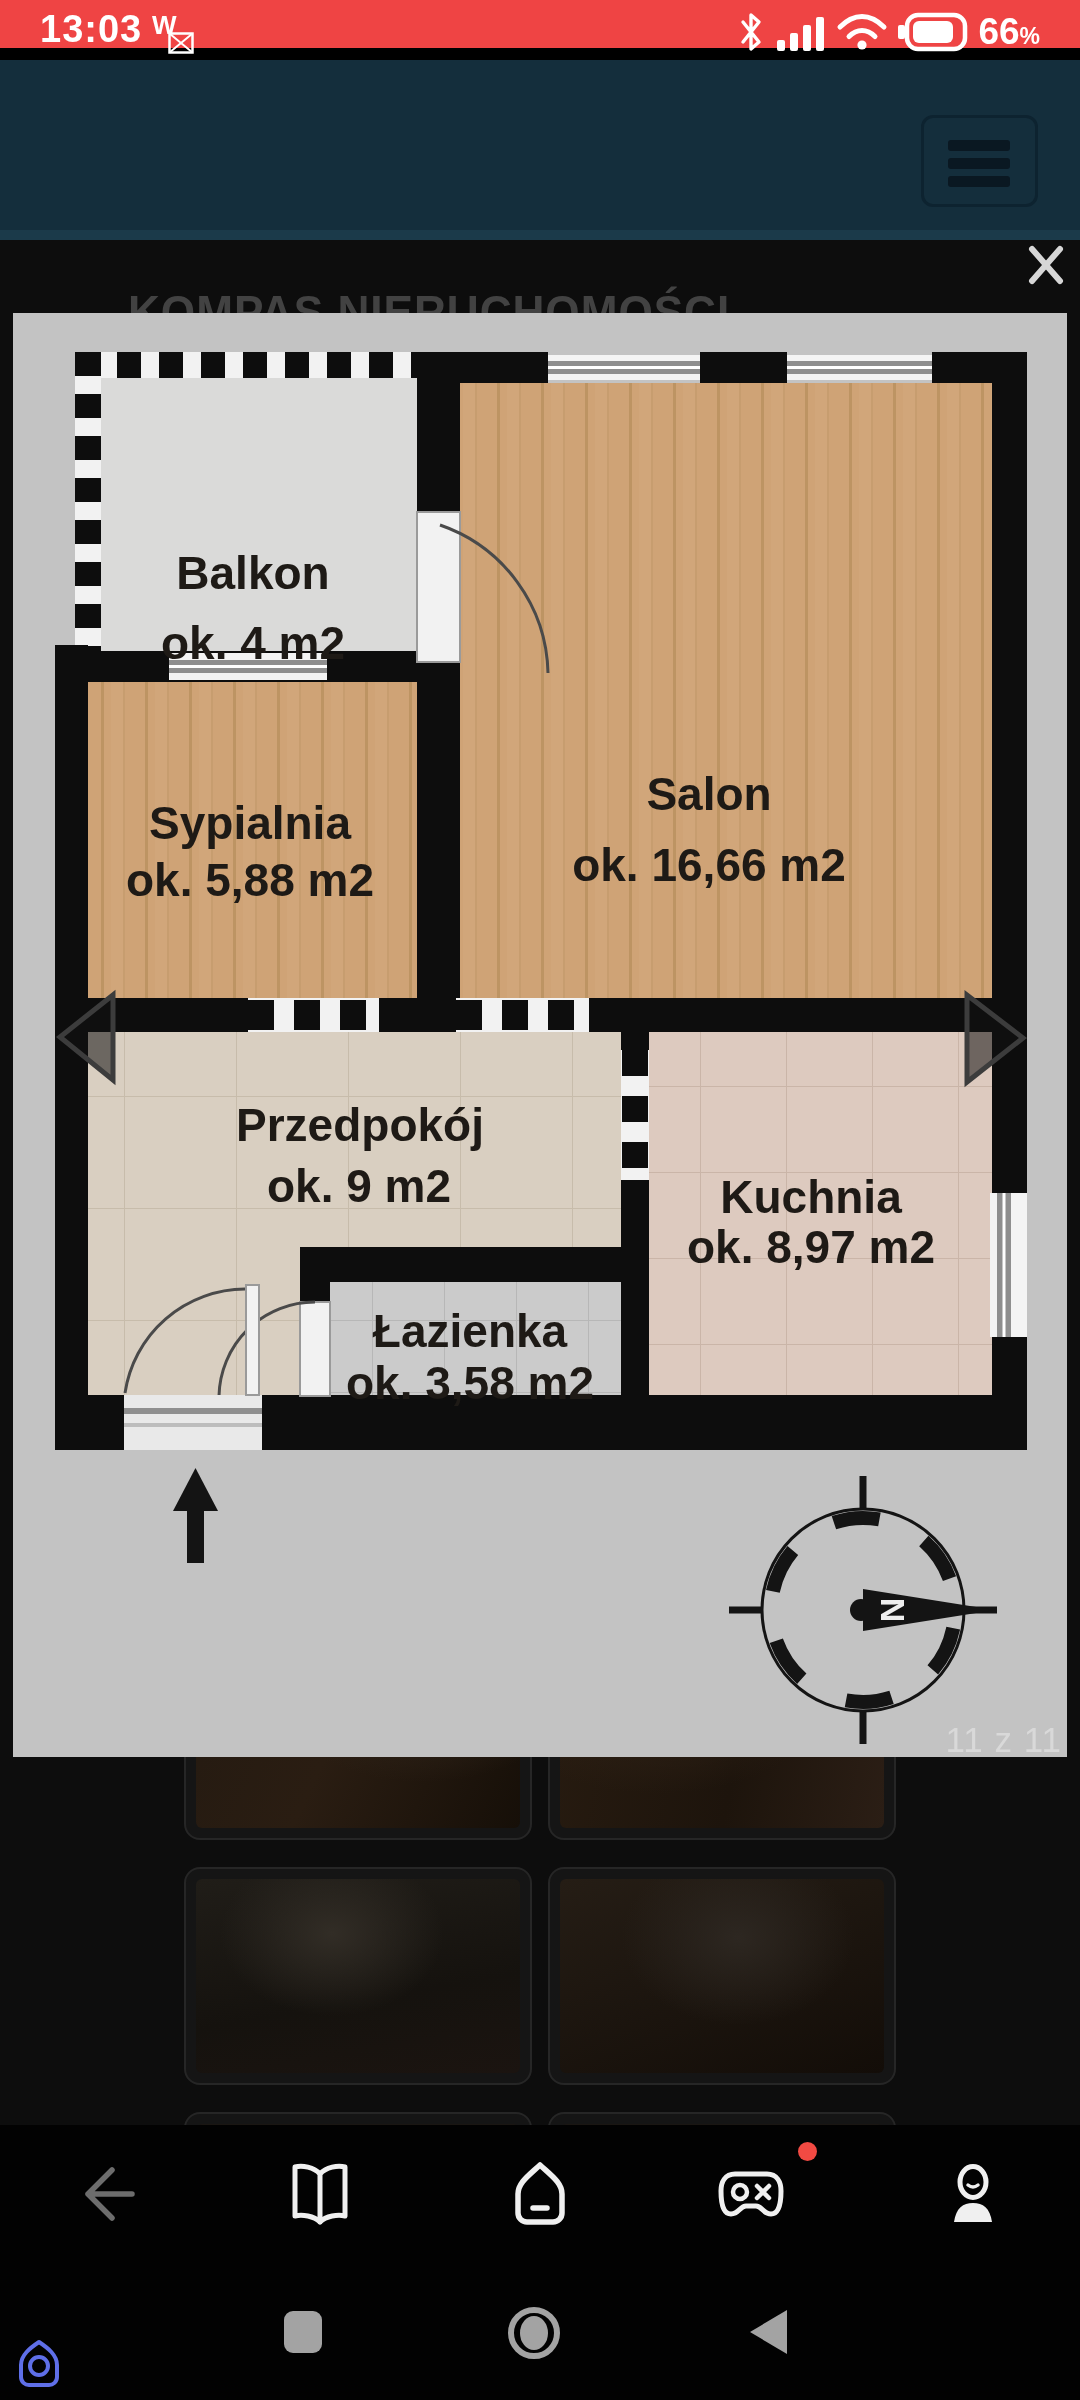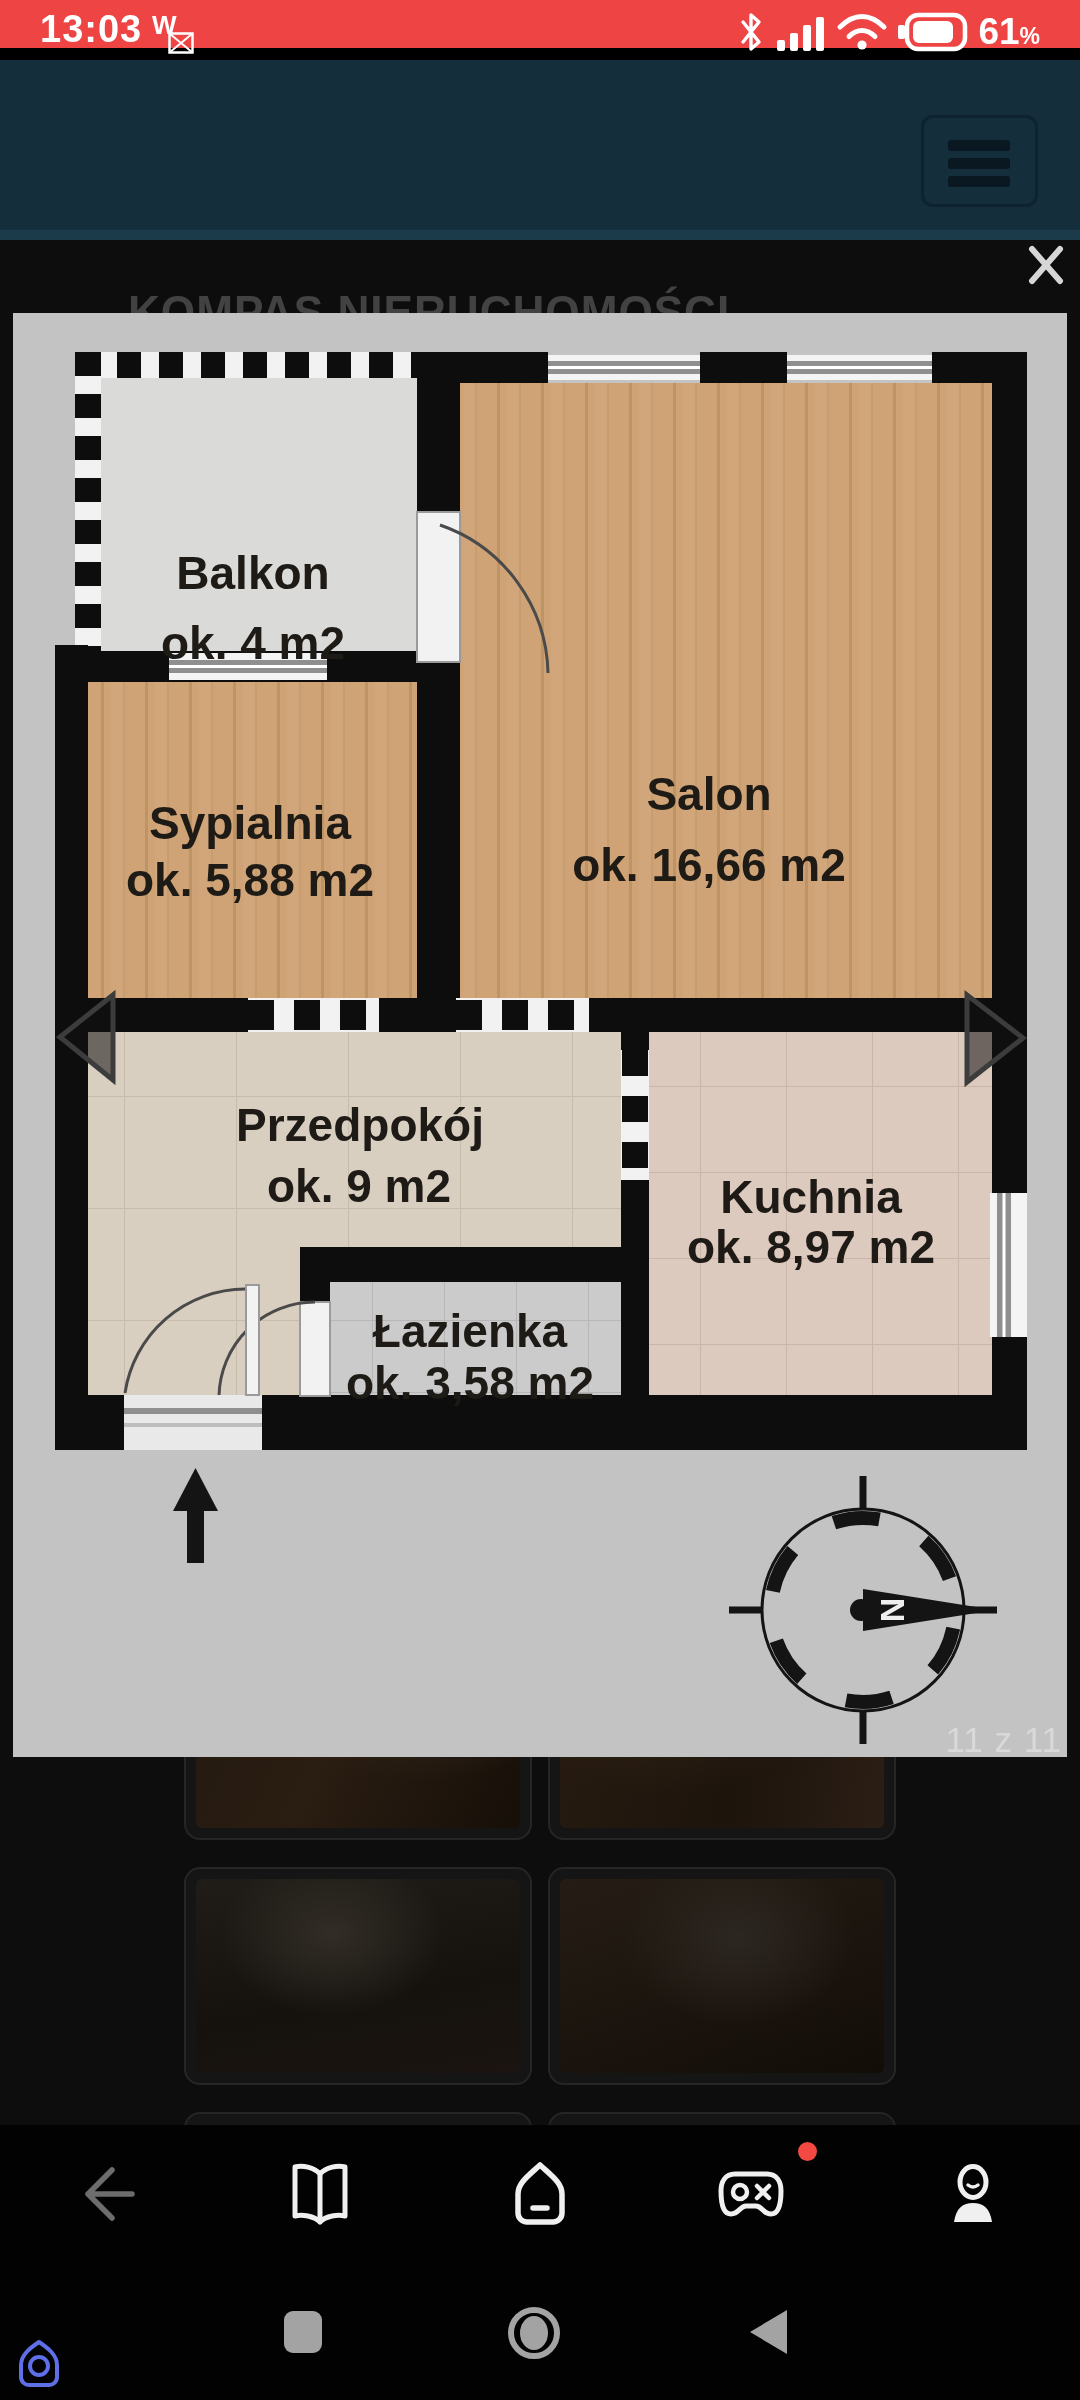--- a/index.html
+++ b/index.html
@@ -87,7 +87,7 @@
       <rect x="15" y="9" width="40" height="22" rx="6" fill="#fff"></rect>
     </svg>
     <div id="battery-pct">
-      <span>61</span>
+      <span>66</span>
         <span class="pct">%</span>
     </div>
   </div>

